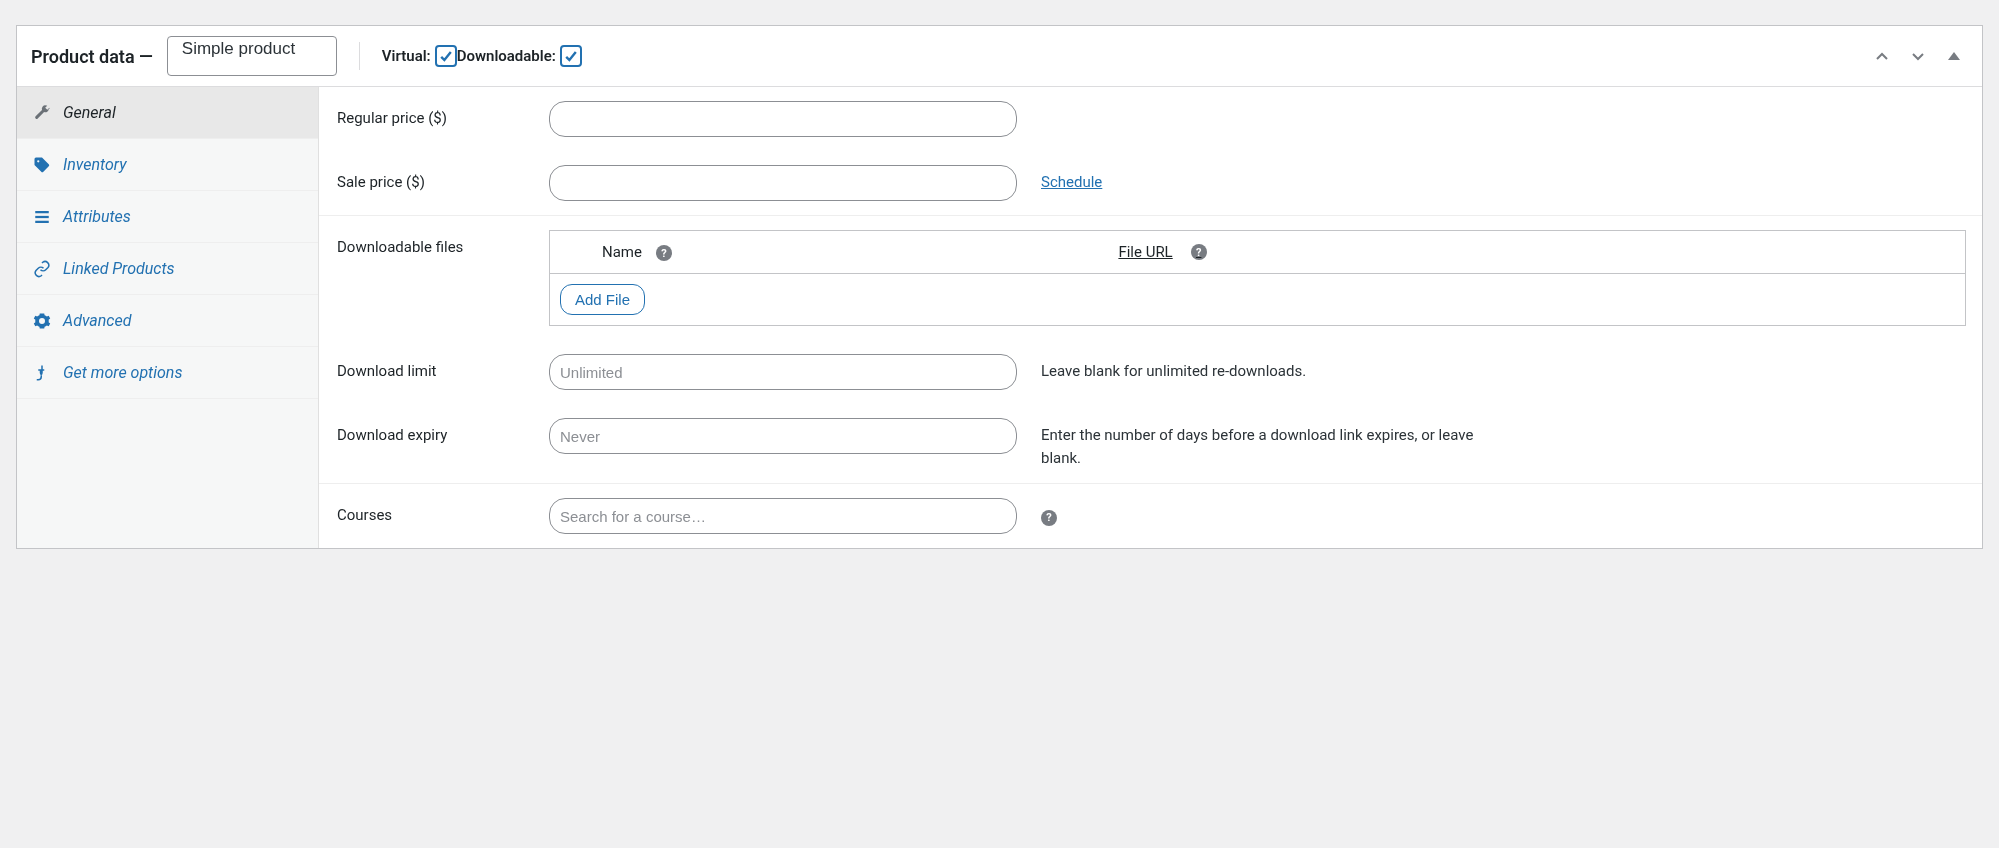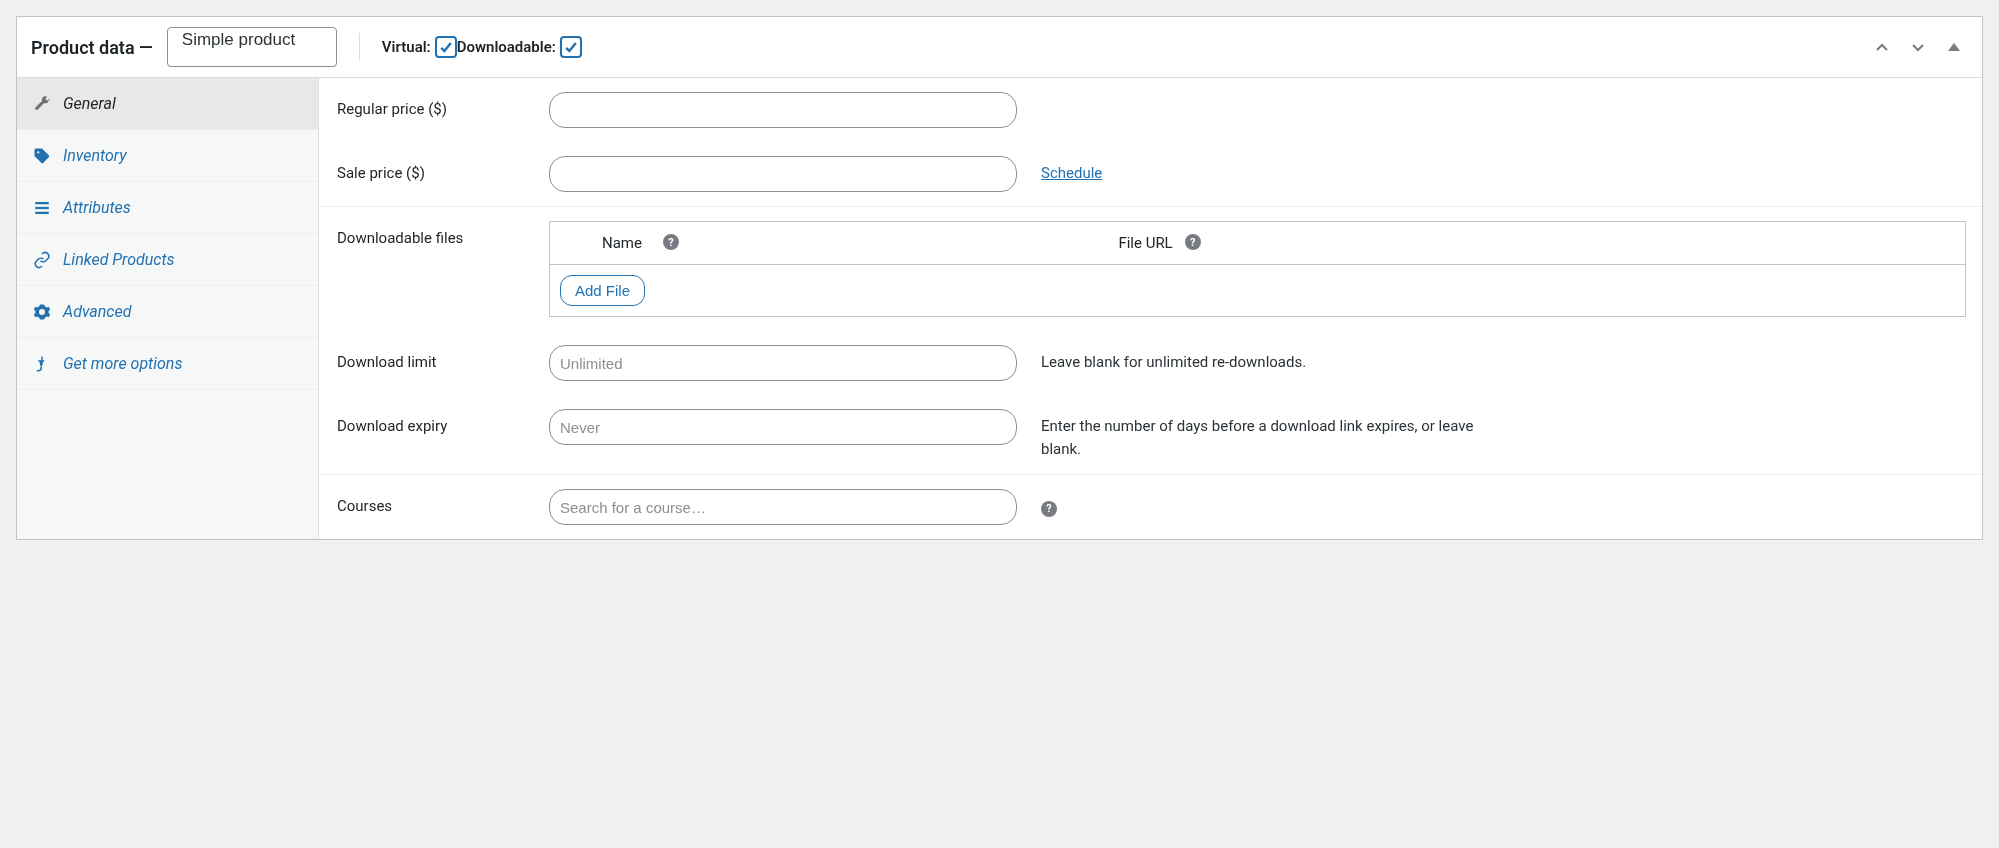--- a/index.html
+++ b/index.html
@@ -14,6 +14,7 @@
   .metabox {
     background: #fff;
     border: 1px solid #c3c4c7;
+    margin-top: 9px;
   }
   .metabox-header {
     display: flex;

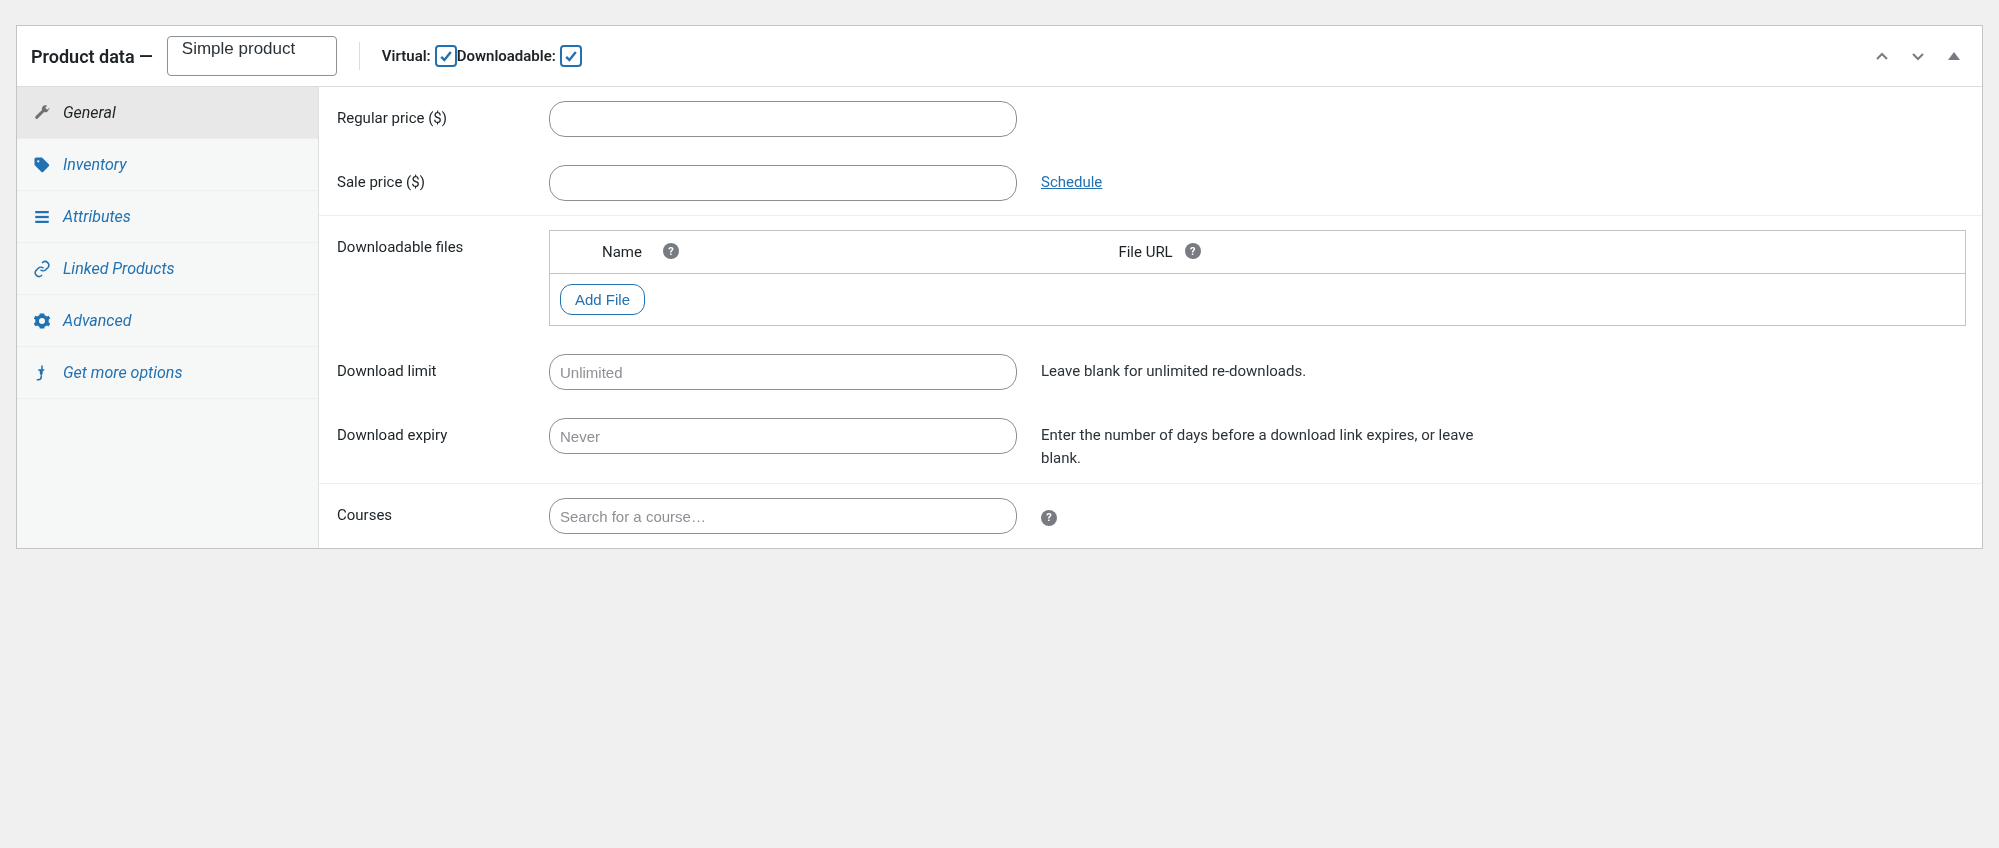--- a/index.html
+++ b/index.html
@@ -186,7 +186,7 @@
     font-size: 15px;
     color: #1d2327;
   }
-  .file-col-name { width: 40%; display: flex; align-items: flex-start; gap: 21px; padding-left: 40px;}
+  .file-col-name { width: 40%; display: flex; align-items: flex-end; gap: 14px; padding-left: 40px;}
   .file-col-url  { width: 60%; display: flex; gap: 12px;}
   .help-tip {
     width: 16px; height: 16px; border-radius: 50%;

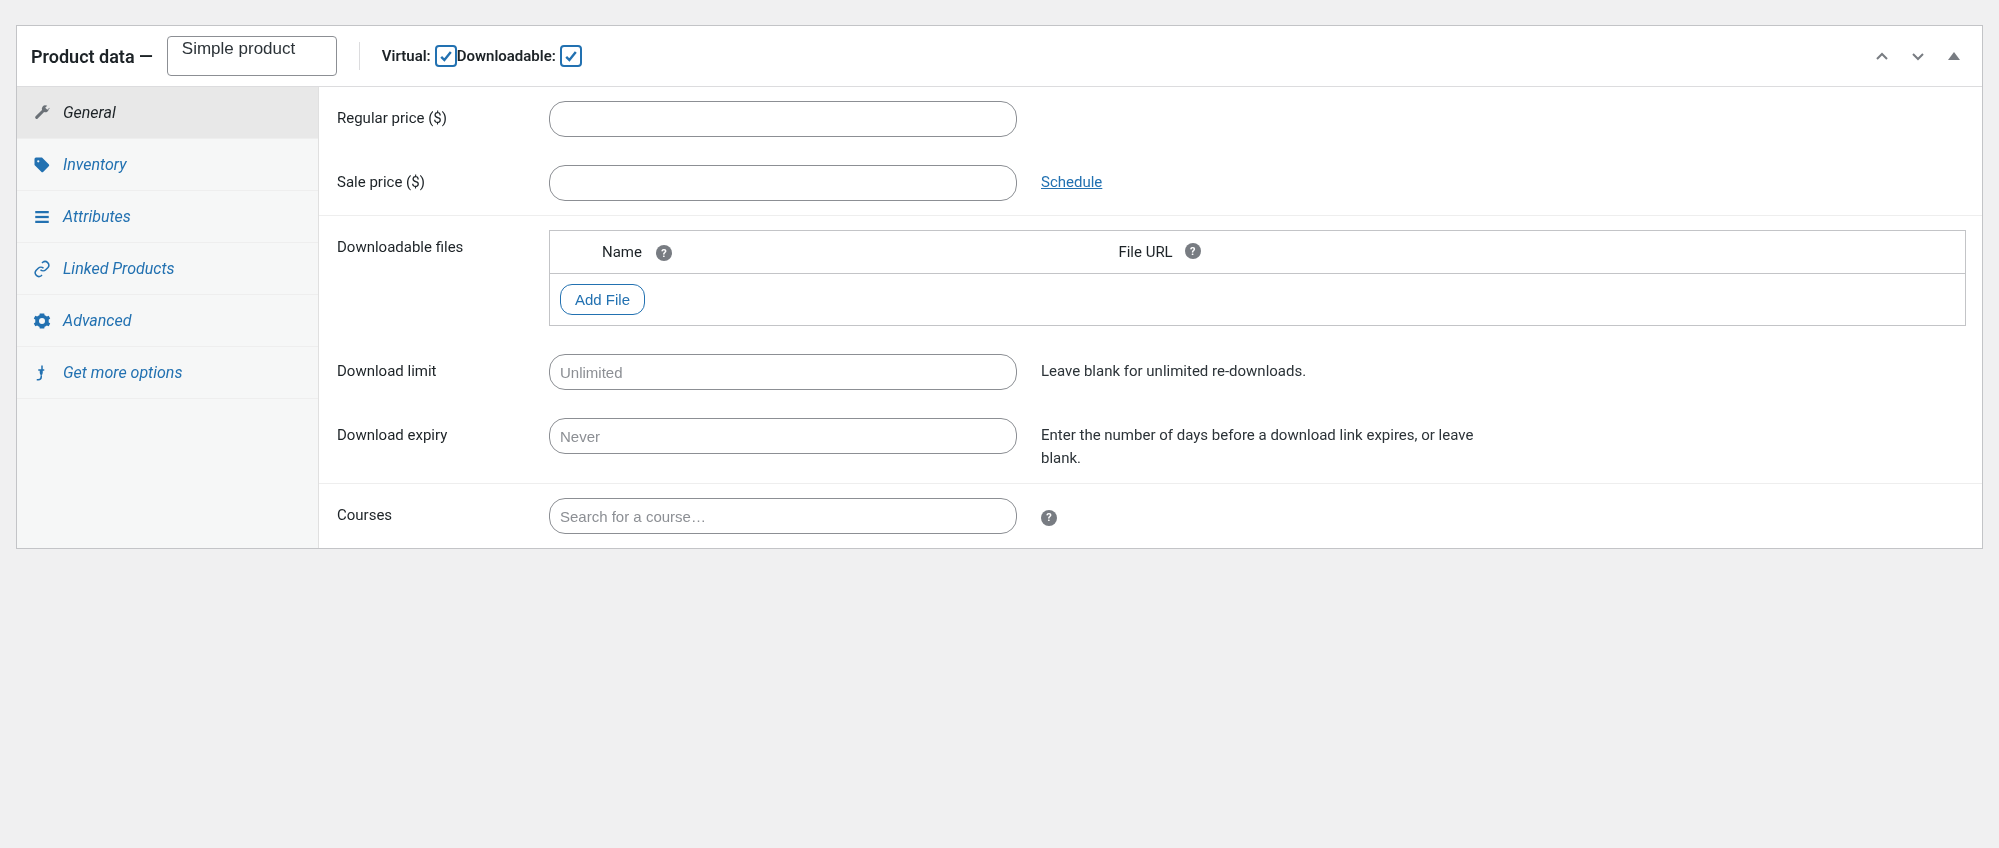--- a/index.html
+++ b/index.html
@@ -187,7 +187,7 @@
     color: #1d2327;
   }
   .file-col-name { width: 40%; display: flex; align-items: flex-end; gap: 14px; padding-left: 40px;}
-  .file-col-url  { width: 60%; display: flex; gap: 12px;}
+  .file-col-url  { width: 60%; display: flex; align-items: center; gap: 18px; text-decoration: underline;}
   .help-tip {
     width: 16px; height: 16px; border-radius: 50%;
     background: #787c82; color: #fff; display: inline-flex;

